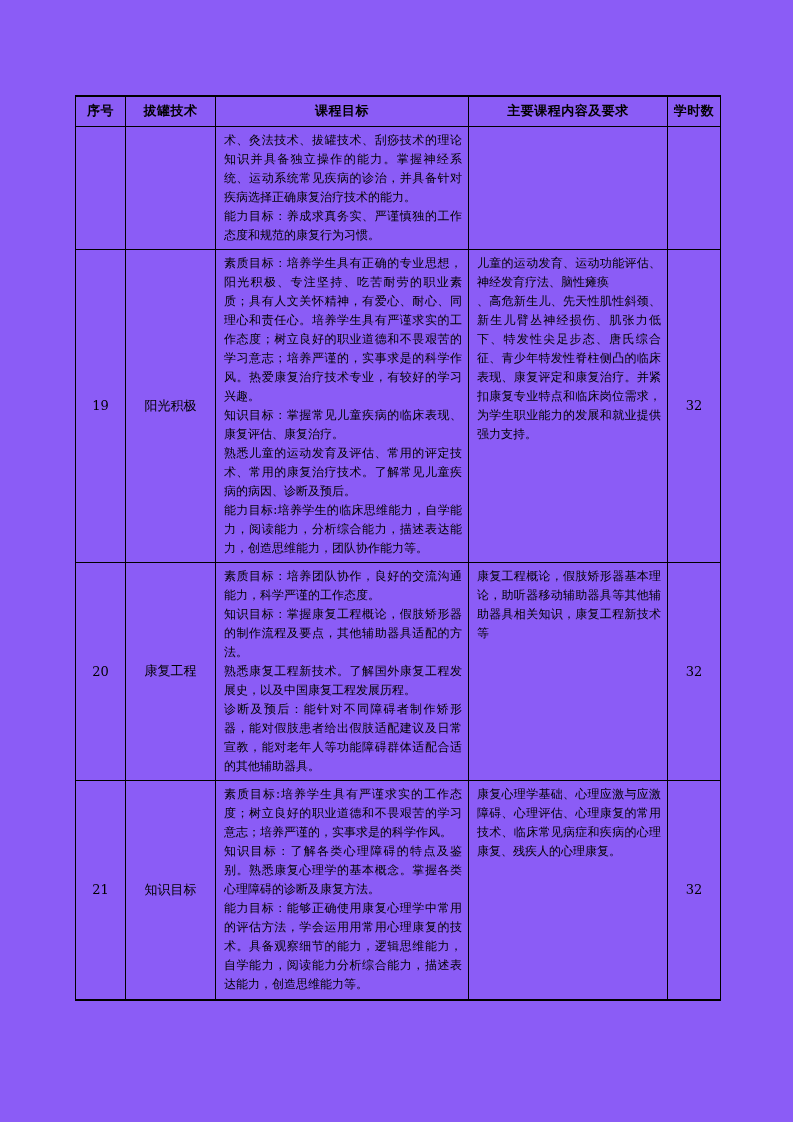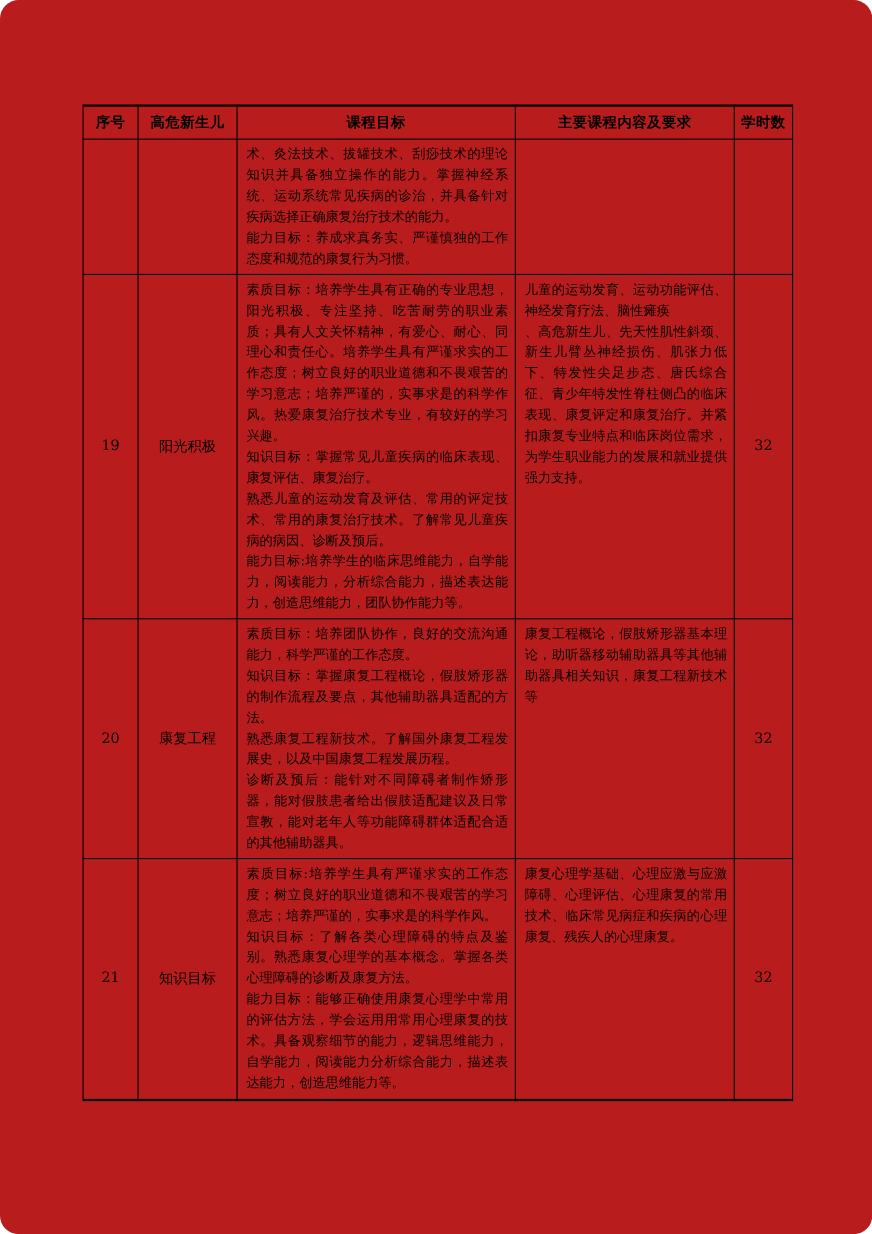--- a/index.html
+++ b/index.html
@@ -11,11 +11,10 @@
     position: relative;
     width: 793px;
     height: 1122px;
-    background: #b91c1c;
+    background: #8b5cf6;
     color: #000000;
     font-family: "DejaVu Serif", "Liberation Serif", serif;
     overflow: hidden;
-    border-radius: 17px;
   }
   table.course-table {
     position: absolute;

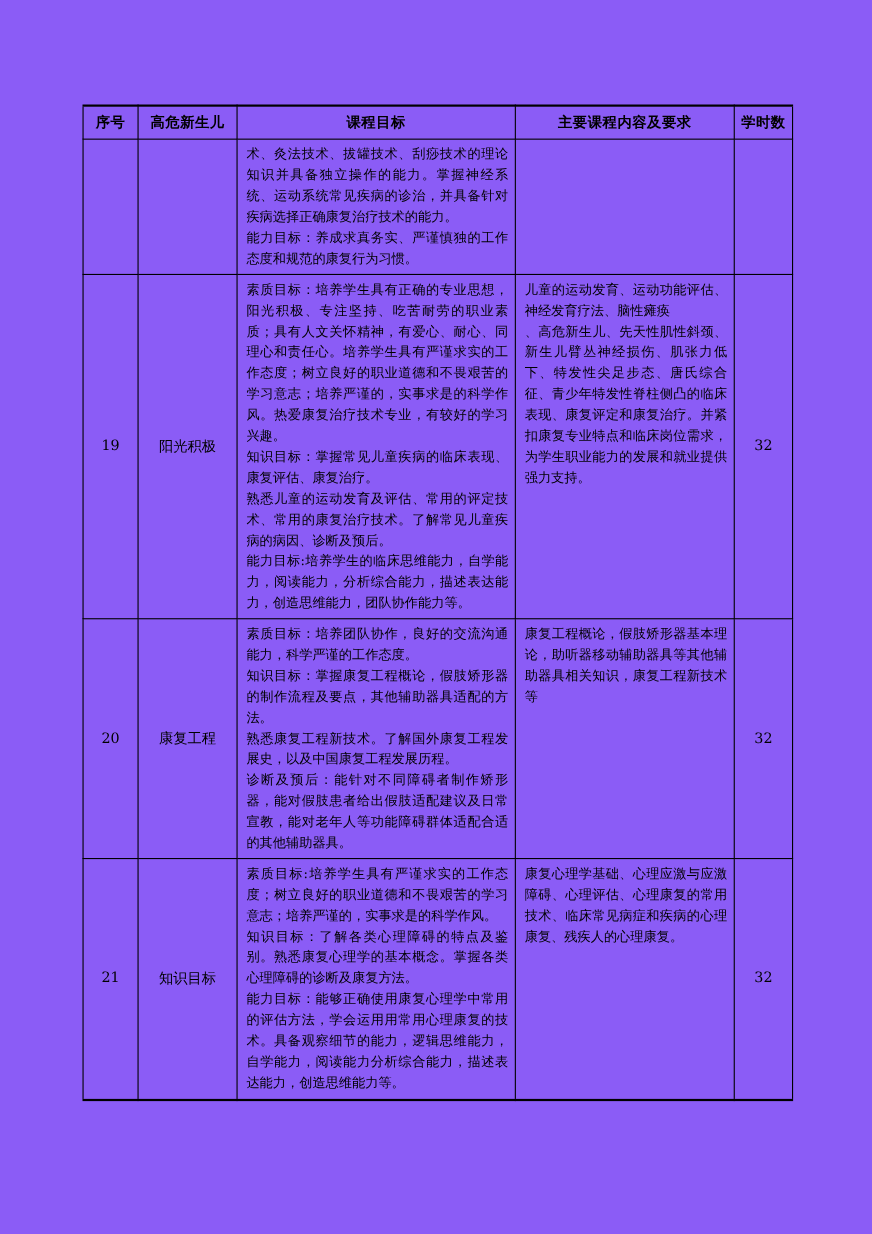--- a/index.html
+++ b/index.html
@@ -82,7 +82,7 @@
     <thead>
       <tr style="height:30px">
         <th>序号</th>
-        <th>高危新生儿</th>
+        <th>拔罐技术</th>
         <th>课程目标</th>
         <th>主要课程内容及要求</th>
         <th>学时数</th>

